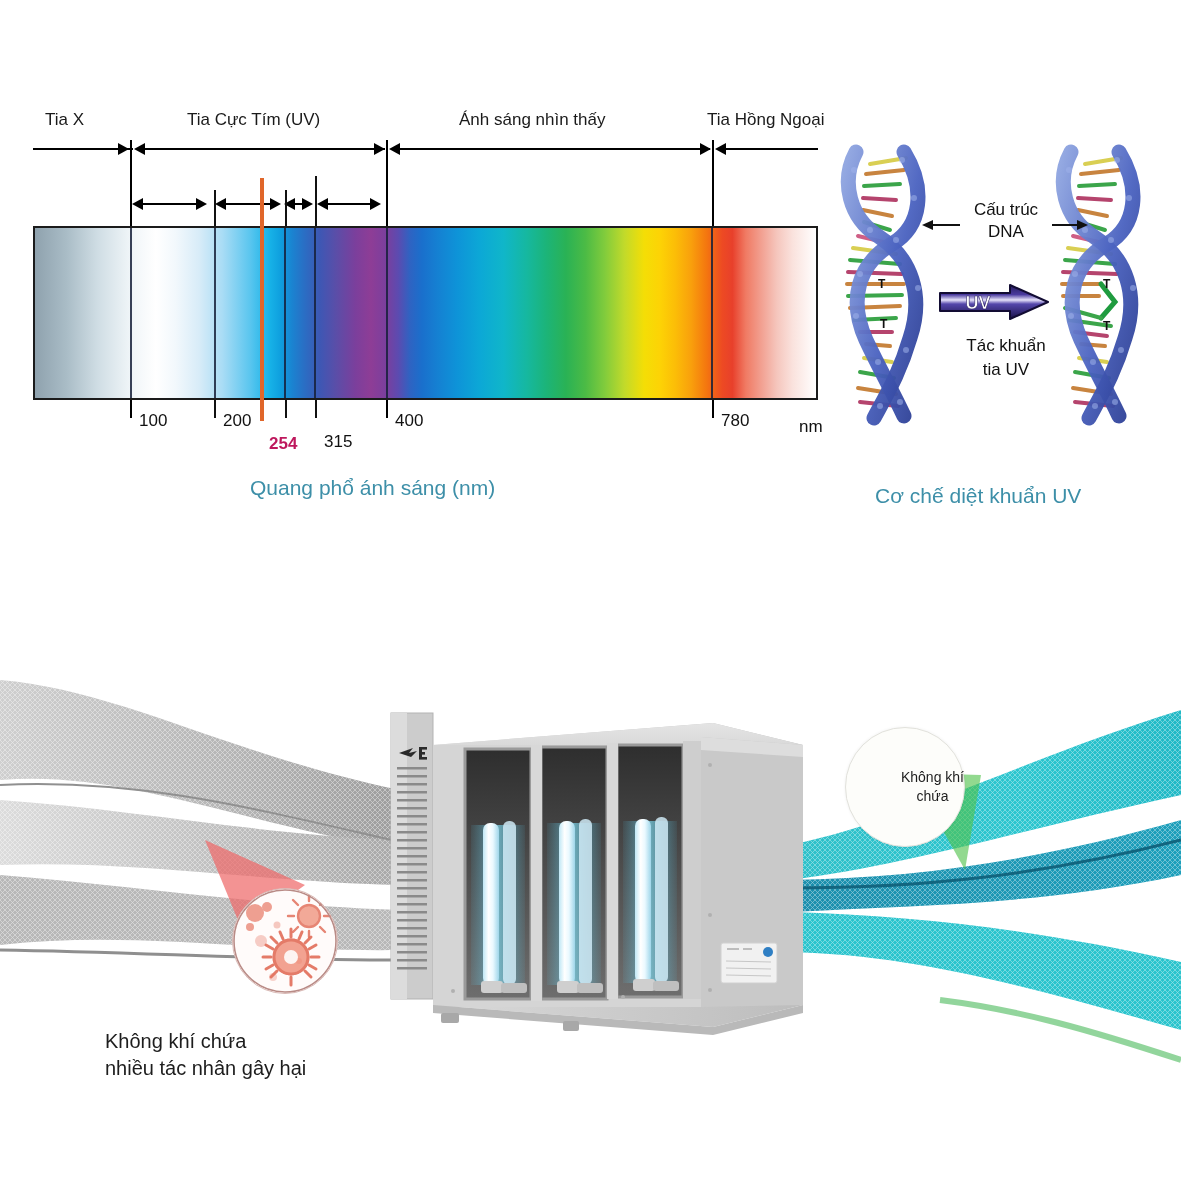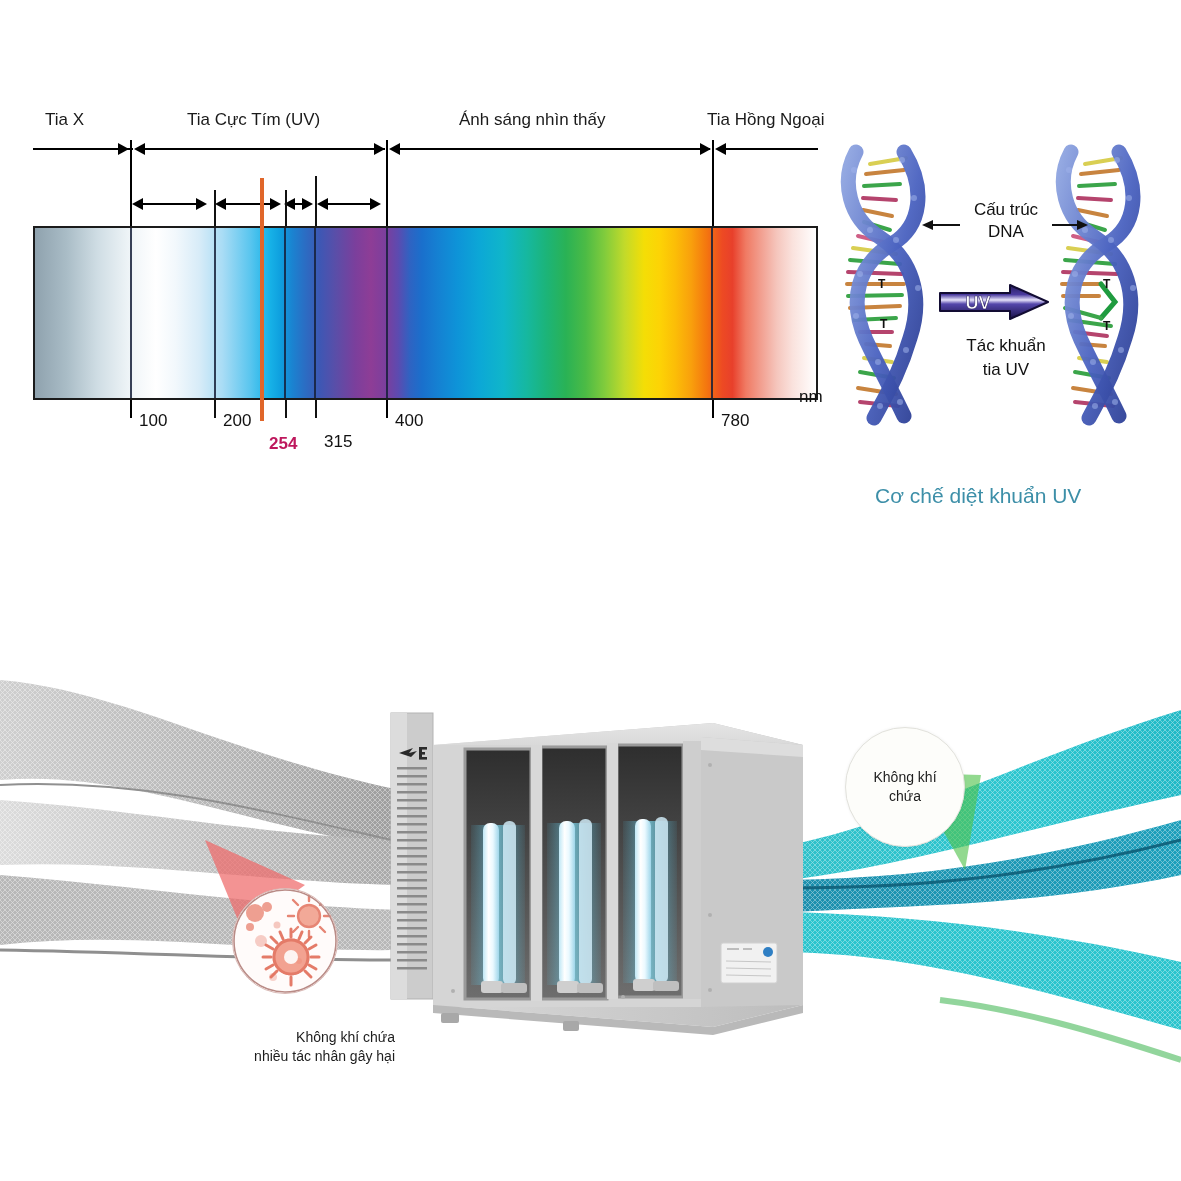--- a/index.html
+++ b/index.html
@@ -167,7 +167,7 @@
   <div class="tick-num" style="left:301px;top:432px;">315</div>
   <div class="tick-num" style="left:372px;top:411px;">400</div>
   <div class="tick-num" style="left:698px;top:411px;">780</div>
-  <div class="tick-num" style="left:776px;top:387px;">nm</div>
+  <div class="tick-num" style="left:776px;top:417px;">nm</div>
 
 </div>
 

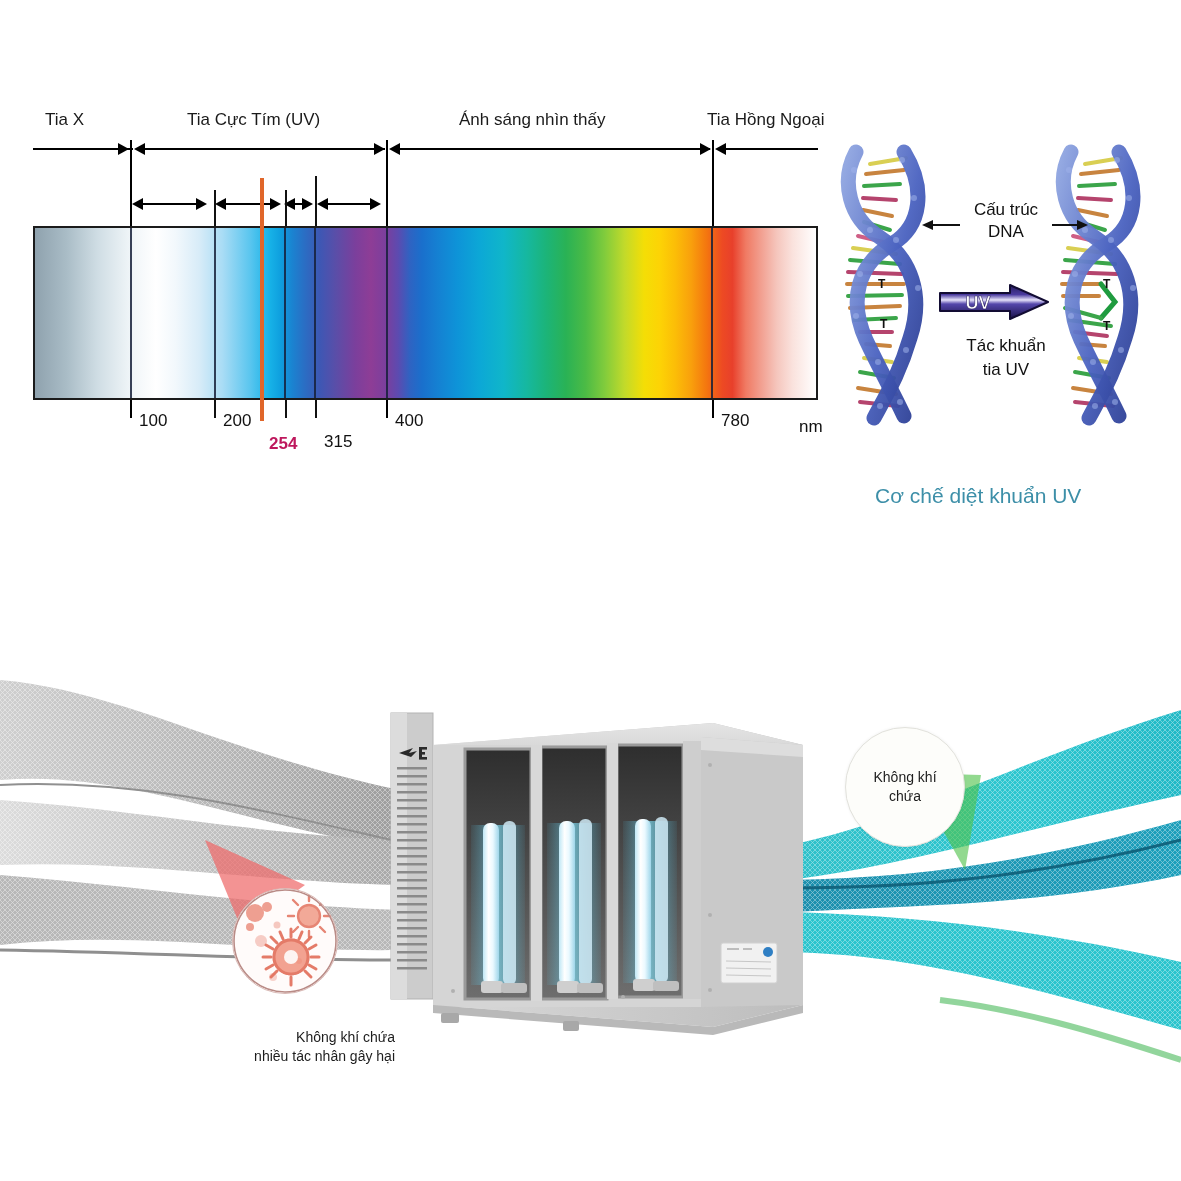--- a/index.html
+++ b/index.html
@@ -169,6 +169,7 @@
   <div class="tick-num" style="left:698px;top:411px;">780</div>
   <div class="tick-num" style="left:776px;top:417px;">nm</div>
 
+  <div class="caption" style="left:250px;top:476px;">Quang phổ ánh sáng (nm)</div>
 </div>
 
 <div id="dna-panel">

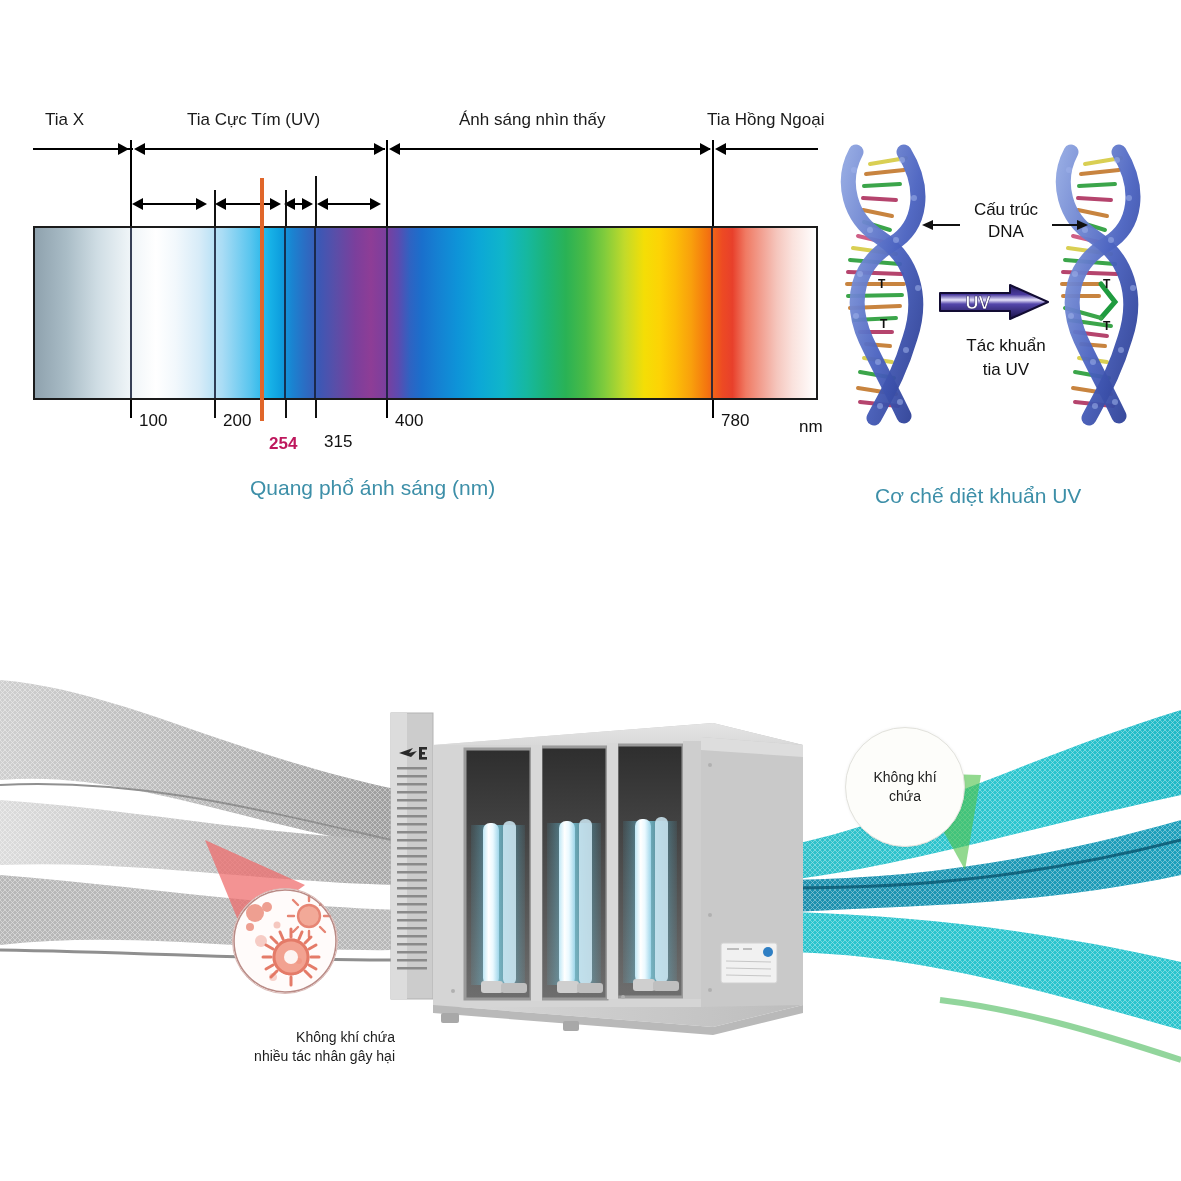--- a/index.html
+++ b/index.html
@@ -91,7 +91,7 @@
   .scene-cap{position:absolute;font-size:14px;color:#1d1d1d;text-align:right;line-height:1.35;white-space:nowrap;}
 
   #clean-bubble{position:absolute;left:845px;top:727px;width:118px;height:118px;border-radius:50%;
-     background:#fdfdfa;border:1px solid #e2e2dc;display:flex;align-items:center;justify-content:center;
+     background:#fdfdfa;border:1px solid #e2e2dc;display:flex;align-items:center;justify-content:flex-end;
      box-shadow:0 0 3px rgba(0,0,0,.06);z-index:9;}
   #clean-bubble span{font-size:14px;line-height:1.35;text-align:center;color:#1d1d1d;}
 

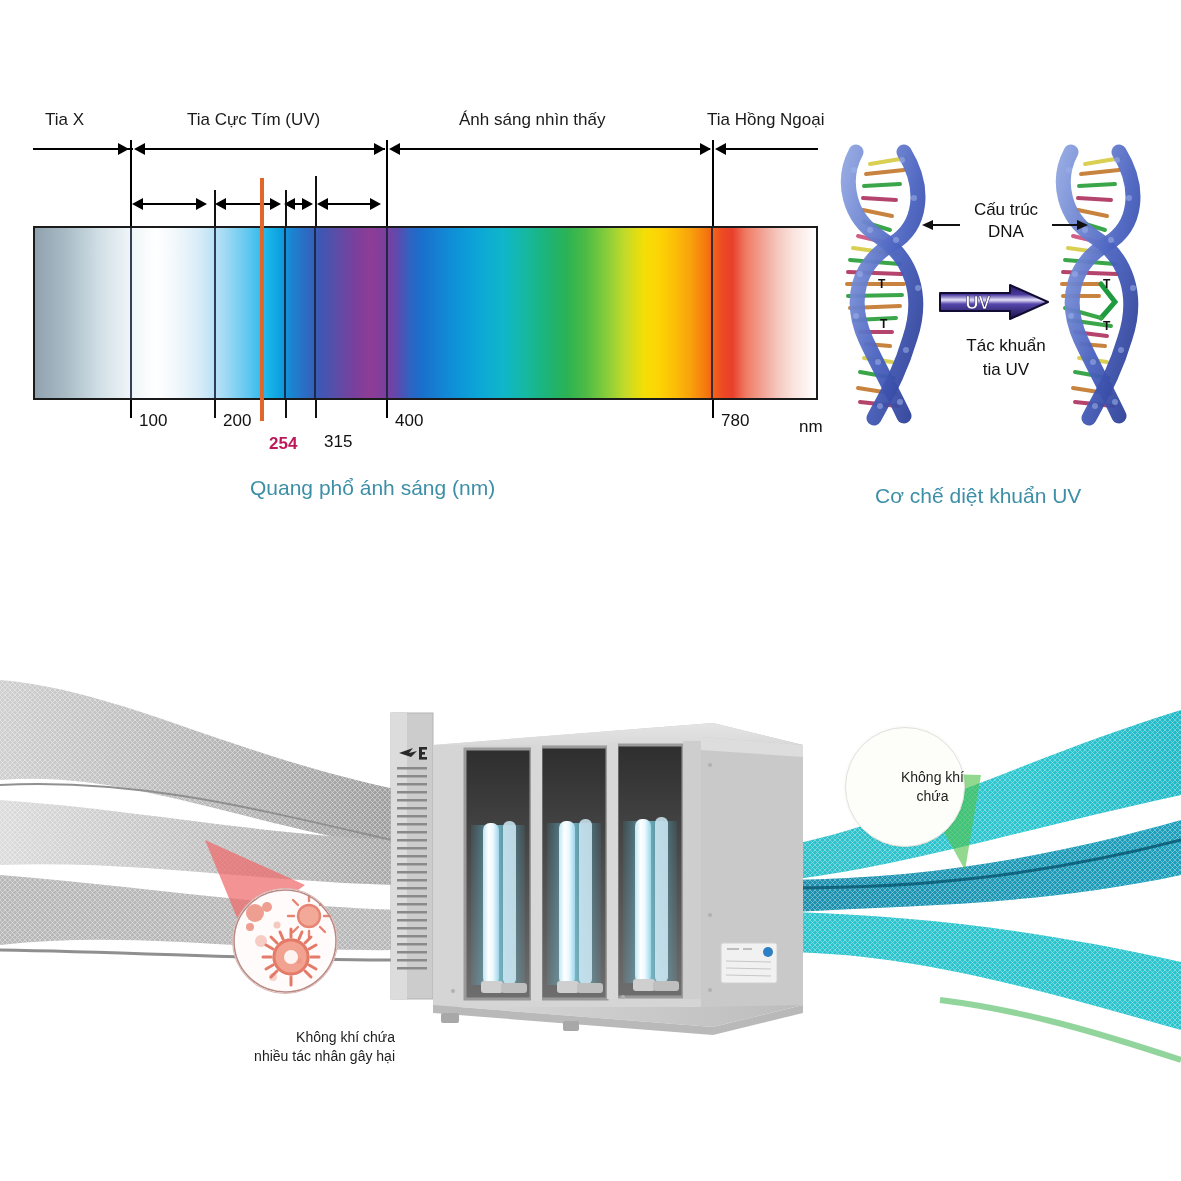--- a/index.html
+++ b/index.html
@@ -88,7 +88,7 @@
   
   #scene{position:absolute;left:0;top:660px;width:1181px;height:521px;background:#fff;overflow:hidden;}
 
-  .scene-cap{position:absolute;font-size:14px;color:#1d1d1d;text-align:right;line-height:1.35;white-space:nowrap;}
+  .scene-cap{position:absolute;font-size:20px;color:#1d1d1d;text-align:left;line-height:1.35;white-space:nowrap;}
 
   #clean-bubble{position:absolute;left:845px;top:727px;width:118px;height:118px;border-radius:50%;
      background:#fdfdfa;border:1px solid #e2e2dc;display:flex;align-items:center;justify-content:flex-end;

